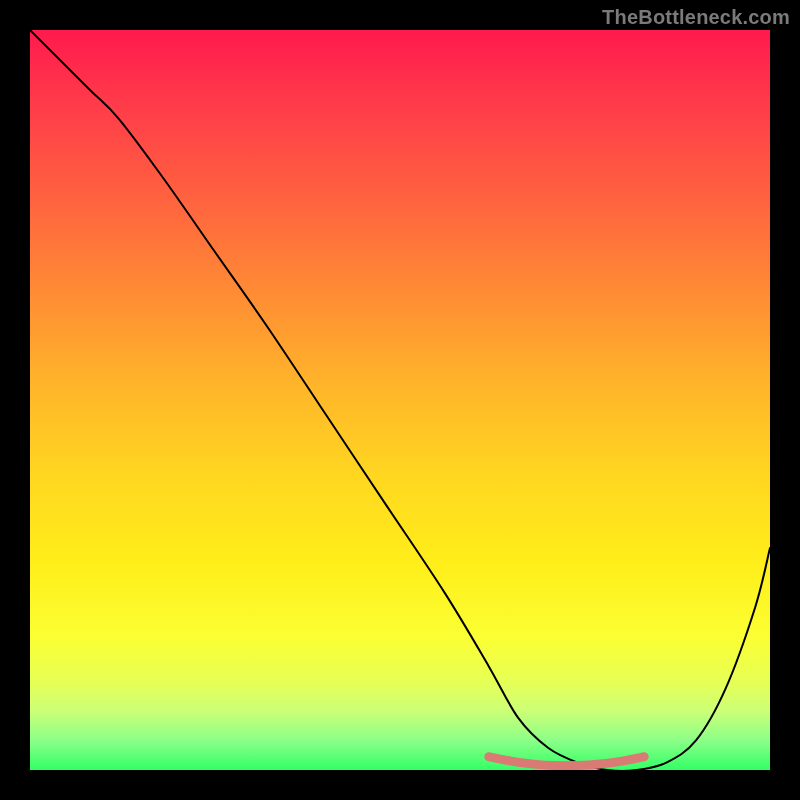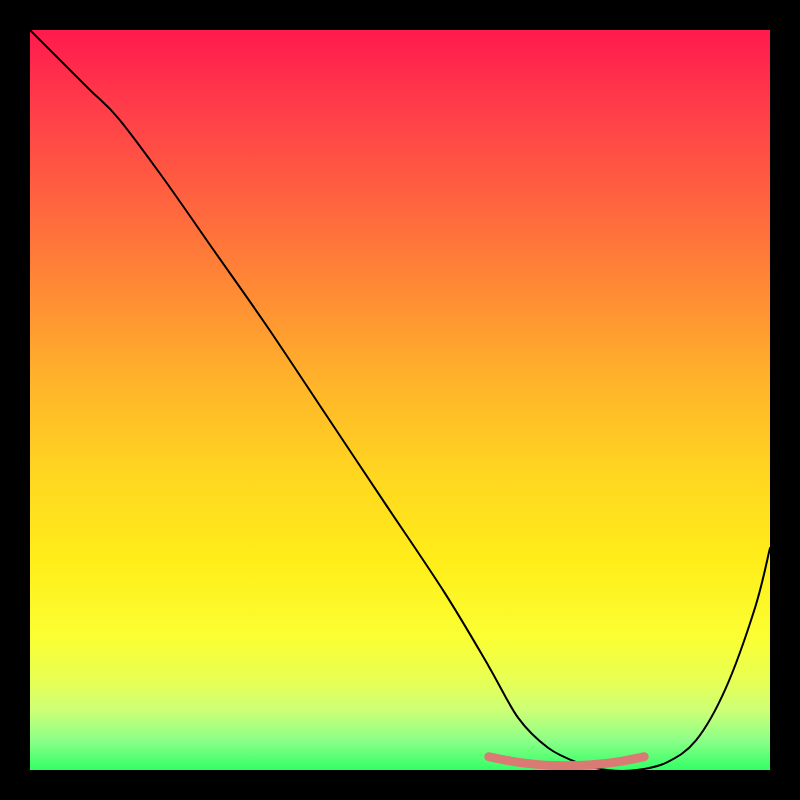--- a/index.html
+++ b/index.html
@@ -60,6 +60,7 @@
 <body>
 
 <div class="frame">
+  <div class="watermark">TheBottleneck.com</div>
   <div class="plot-area">
     <svg class="curve" viewBox="0 0 740 740" preserveAspectRatio="none">
       <path id="curvePath" fill="none" stroke="#000000" stroke-width="2" stroke-linejoin="round" stroke-linecap="round" d="M 0.0 0.0 C 3.7 3.7, 12.3 12.3, 22.2 22.2 C 32.1 32.1, 48.1 48.1, 59.2 59.2 C 70.3 70.3, 76.5 74.0, 88.8 88.8 C 101.1 103.6, 117.2 125.8, 133.2 148.0 C 149.2 170.2, 167.7 197.3, 185.0 222.0 C 202.3 246.7, 218.3 268.9, 236.8 296.0 C 255.3 323.1, 276.3 355.2, 296.0 384.8 C 315.7 414.4, 335.5 444.0, 355.2 473.6 C 374.9 503.2, 397.1 535.3, 414.4 562.4 C 431.7 589.5, 446.5 615.4, 458.8 636.4 C 471.1 657.4, 478.5 674.6, 488.4 688.2 C 498.3 701.8, 508.1 710.4, 518.0 717.8 C 527.9 725.2, 537.7 728.9, 547.6 732.6 C 557.5 736.3, 567.3 738.8, 577.2 740.0 C 587.1 741.2, 596.9 741.2, 606.8 740.0 C 616.7 738.8, 626.5 737.5, 636.4 732.6 C 646.3 727.7, 656.1 722.7, 666.0 710.4 C 675.9 698.1, 685.7 680.8, 695.6 658.6 C 705.5 636.4, 717.8 600.6, 725.2 577.2 C 732.6 553.8, 737.5 527.9, 740.0 518.0"></path>

